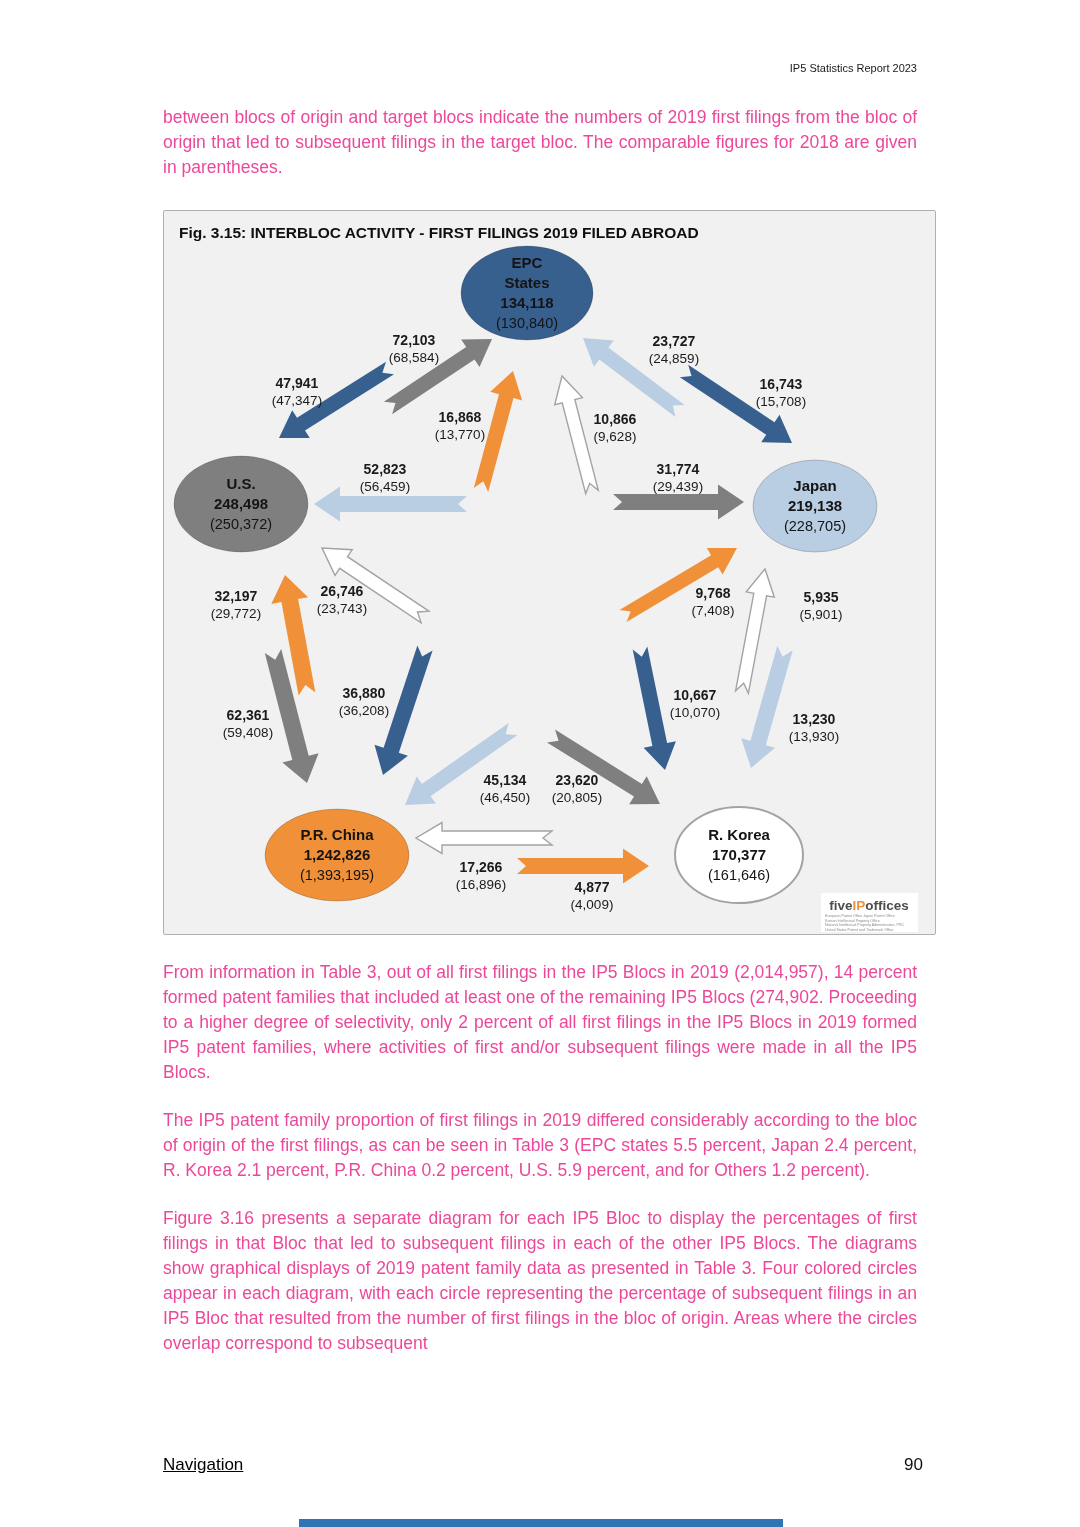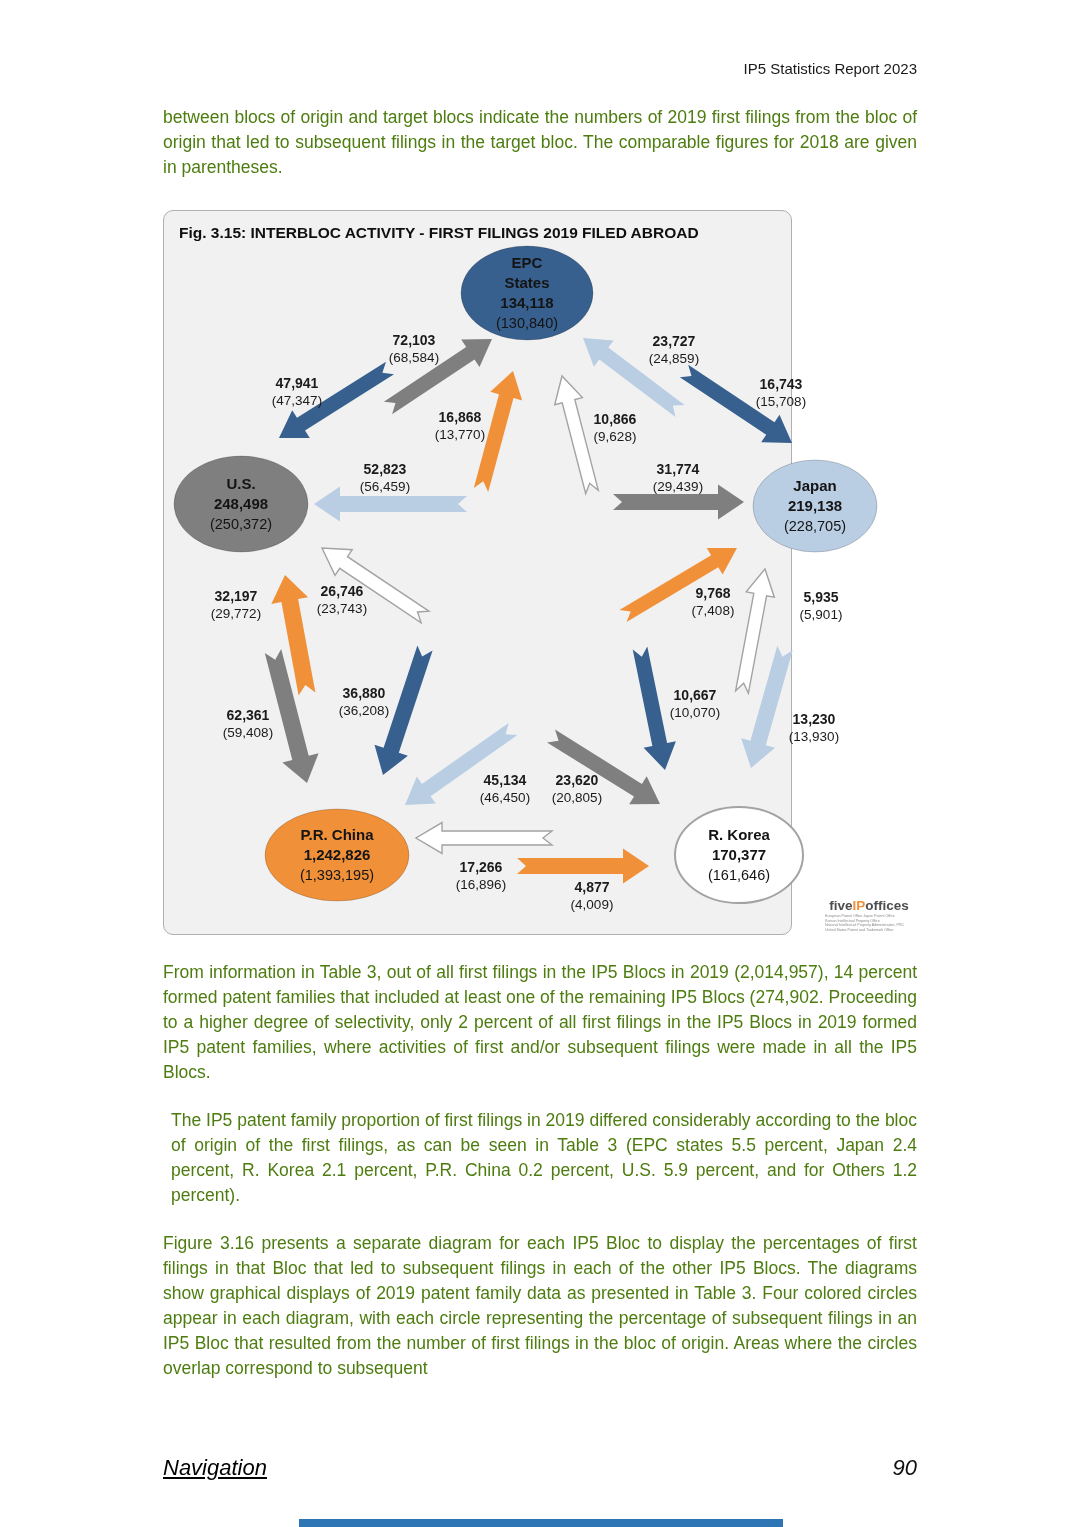--- a/index.html
+++ b/index.html
@@ -15,7 +15,7 @@
   .header{
     padding-top:58px;
     text-align:right;
-    font-size:15px;
+    font-size:11px;
     line-height:21px;
     color:#1a1a1a;
   }

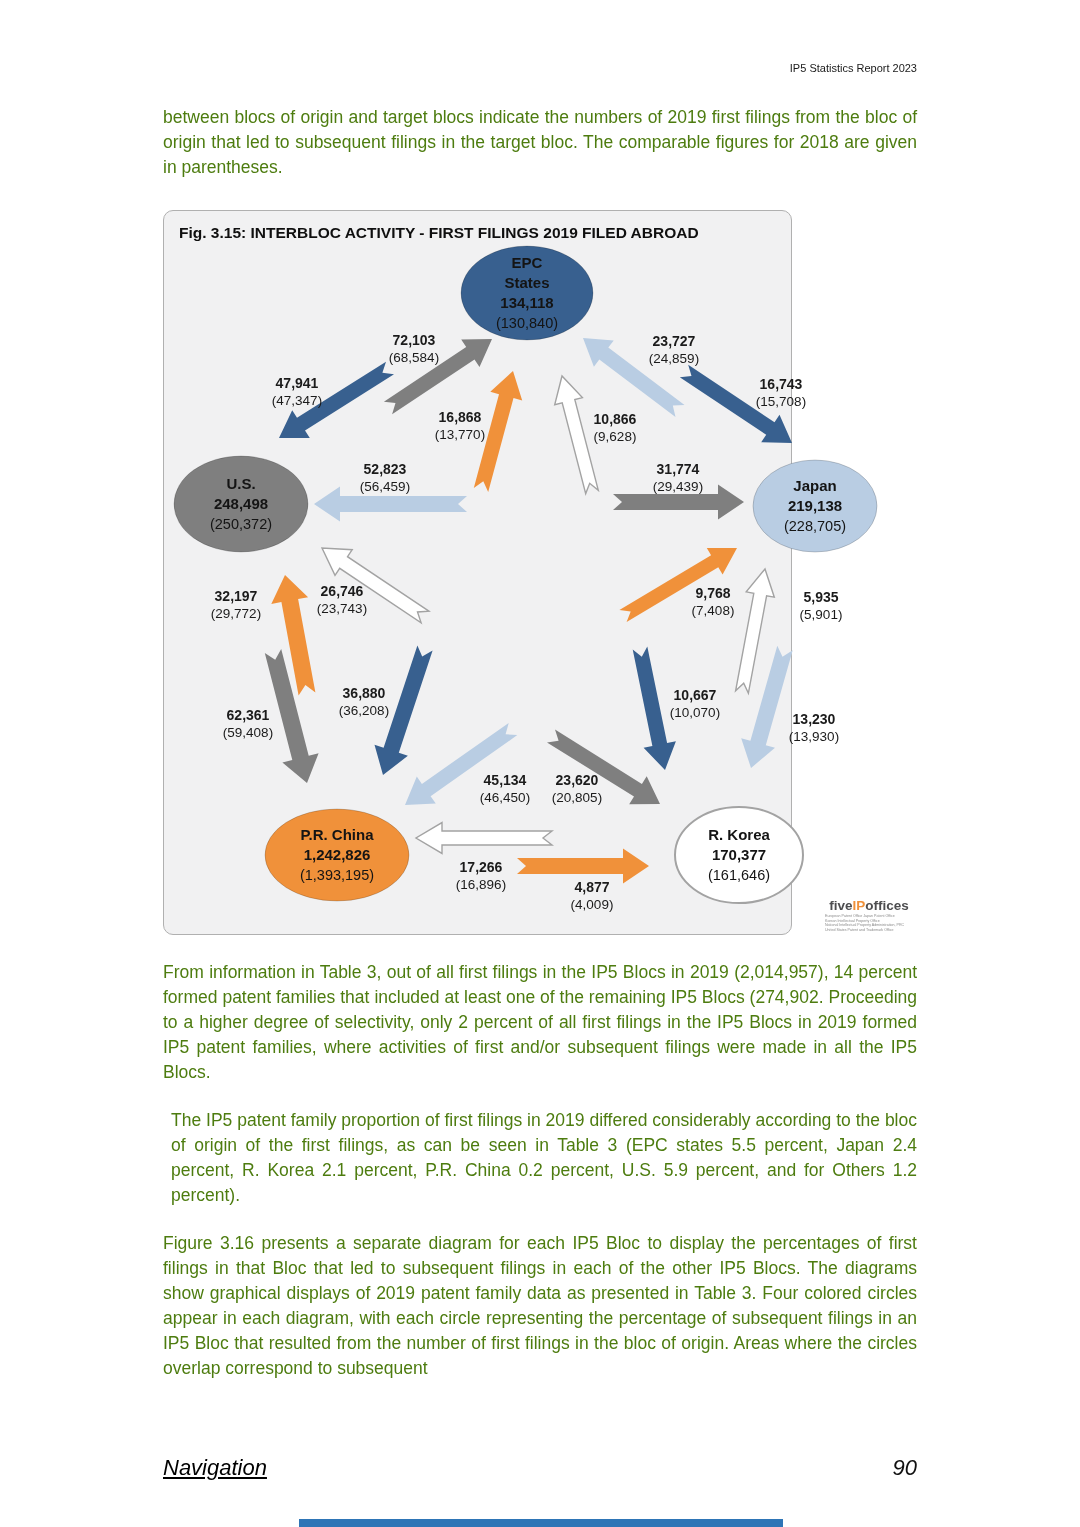--- a/index.html
+++ b/index.html
@@ -25,7 +25,7 @@
     font-size:17.5px;
     line-height:25px;
     text-align:justify;
-    color:#4d7c0f;
+    color:#ec4899;
   }
   .fig{
     margin:30px 0 0 0;

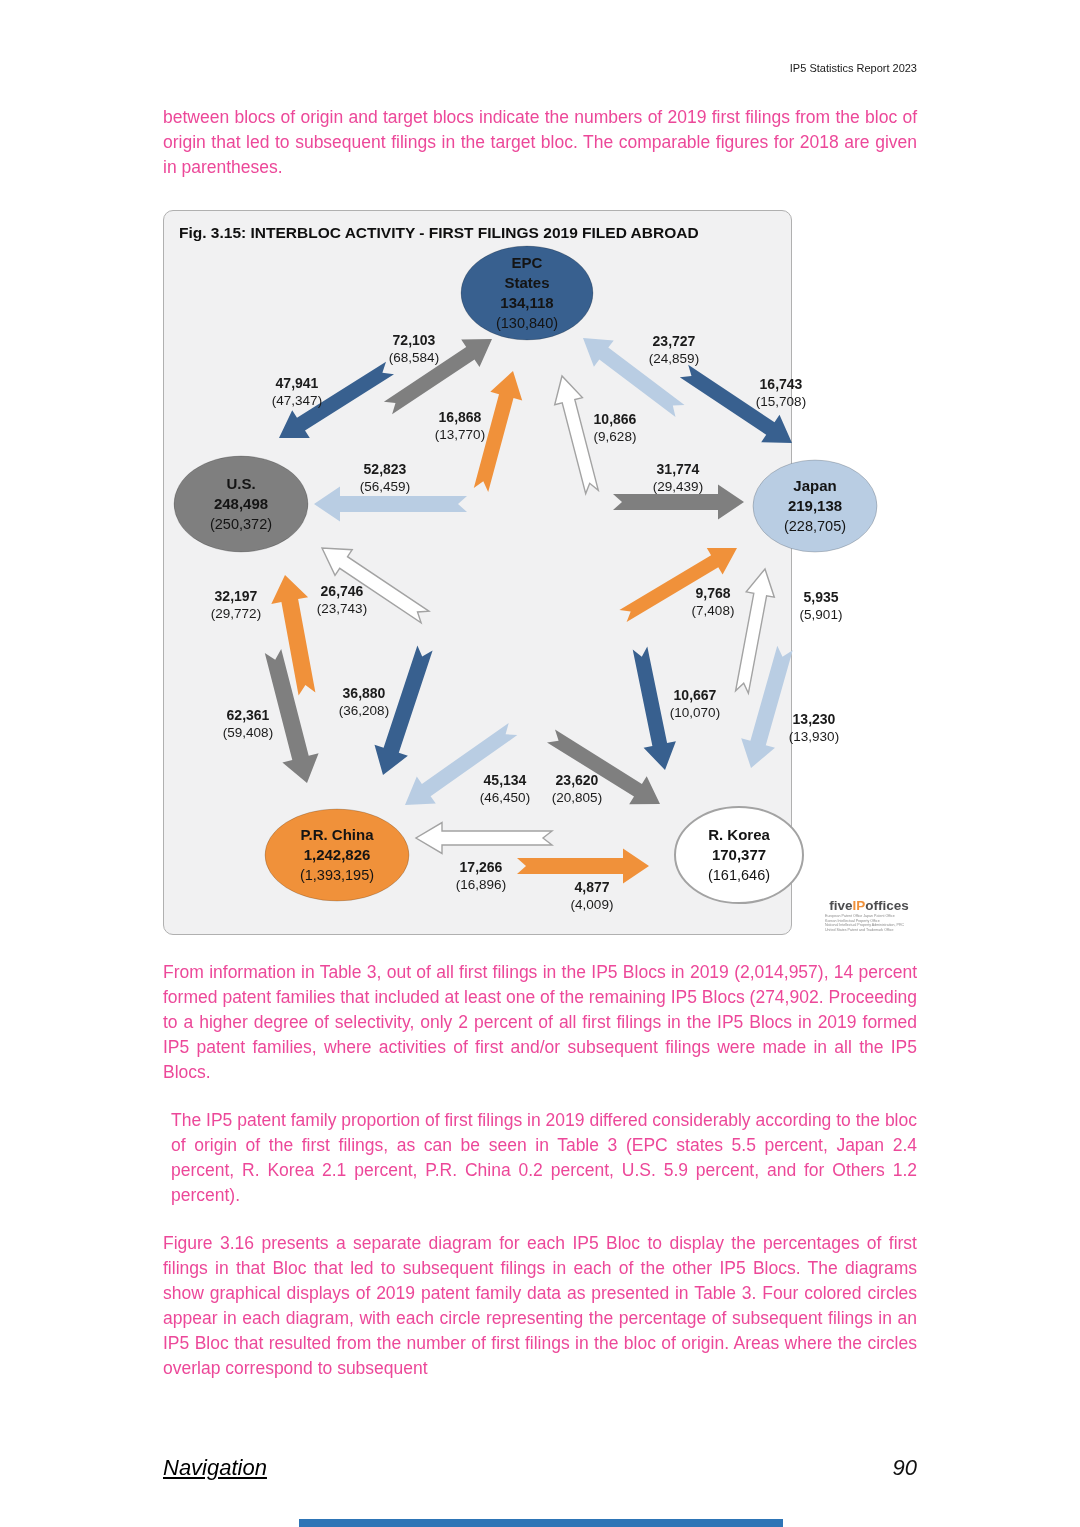--- a/index.html
+++ b/index.html
@@ -30,9 +30,9 @@
   .fig{
     margin:30px 0 0 0;
     box-sizing:border-box;
-    width:629px;
+    width:773px;
     border:1px solid #b0b0b0;
-    border-radius:10px;
+    border-radius:2px;
     background:#f1f1f2;
   }
   .fig-title{

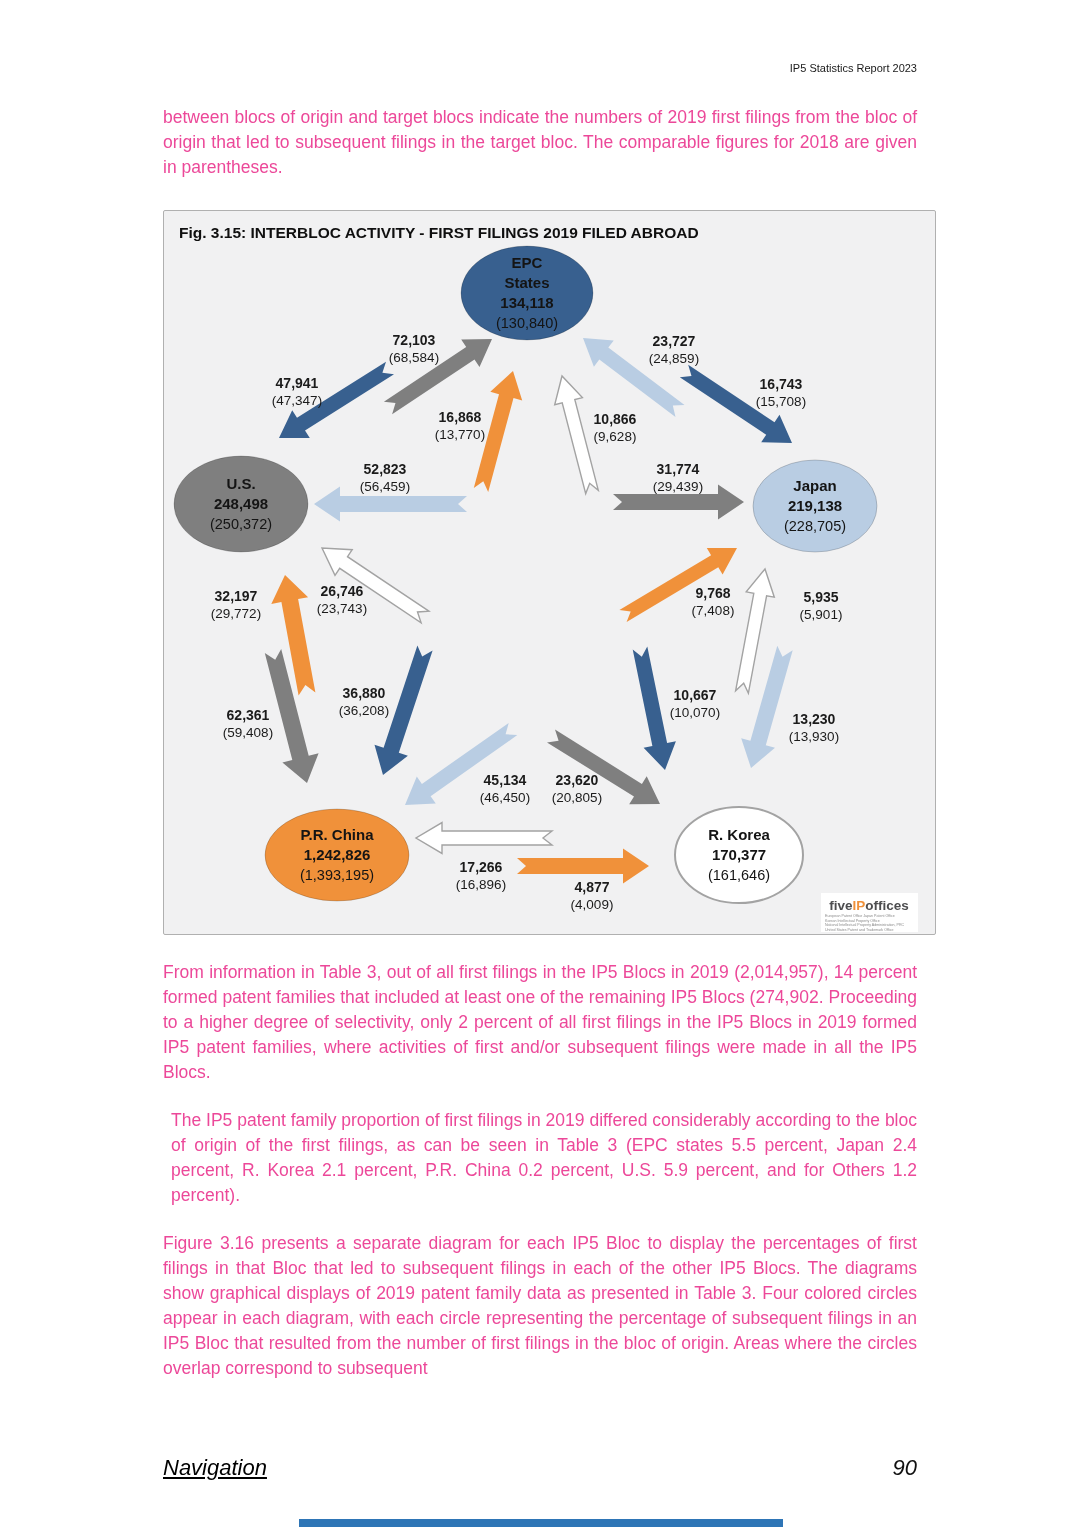--- a/index.html
+++ b/index.html
@@ -255,7 +255,7 @@
     </figure>
 
     <p class="body-text" style="margin-top:25px;">From information in Table 3, out of all first filings in the IP5 Blocs in 2019 (2,014,957), 14 percent formed patent families that included at least one of the remaining IP5 Blocs (274,902. Proceeding to a higher degree of selectivity, only 2 percent of all first filings in the IP5 Blocs in 2019 formed IP5 patent families, where activities of first and/or subsequent filings were made in all the IP5 Blocs.</p>
-    <p class="body-text" style="margin-top:23px;margin-left:8px;">The IP5 patent family proportion of first filings in 2019 differed considerably according to the bloc of origin of the first filings, as can be seen in Table 3 (EPC states 5.5 percent, Japan 2.4 percent, R. Korea 2.1 percent, P.R. China 0.2 percent, U.S. 5.9 percent, and for Others 1.2 percent).</p>
+    <p class="body-text" style="margin-top:23px;">The IP5 patent family proportion of first filings in 2019 differed considerably according to the bloc of origin of the first filings, as can be seen in Table 3 (EPC states 5.5 percent, Japan 2.4 percent, R. Korea 2.1 percent, P.R. China 0.2 percent, U.S. 5.9 percent, and for Others 1.2 percent).</p>
     <p class="body-text" style="margin-top:23px;">Figure 3.16 presents a separate diagram for each IP5 Bloc to display the percentages of first filings in that Bloc that led to subsequent filings in each of the other IP5 Blocs. The diagrams show graphical displays of 2019 patent family data as presented in Table 3. Four colored circles appear in each diagram, with each circle representing the percentage of subsequent filings in an IP5 Bloc that resulted from the number of first filings in the bloc of origin. Areas where the circles overlap correspond to subsequent</p>
   </div>
 

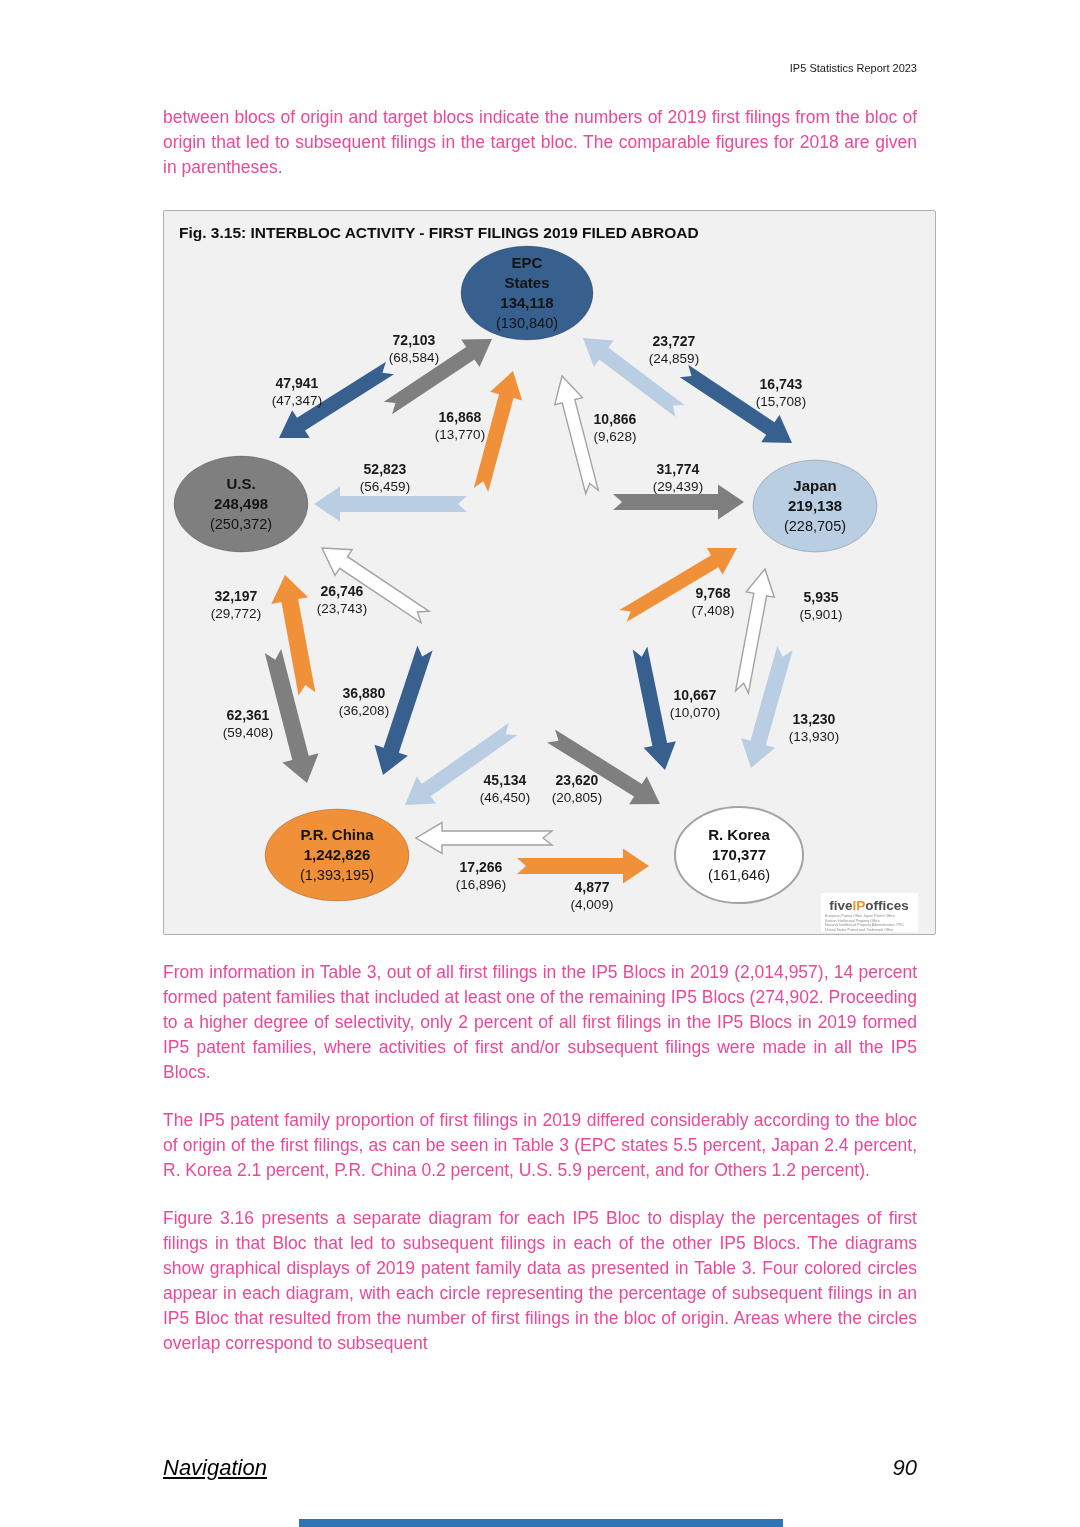--- a/index.html
+++ b/index.html
@@ -44,12 +44,11 @@
   .fig svg{display:block;width:754px;height:auto;font-family:"Liberation Sans",sans-serif;}
   .footer{
     position:absolute;
-    left:163px;right:163px;top:1455px;
+    left:163px;right:157px;top:1455px;
     display:flex;
     justify-content:space-between;
-    font-size:22px;
+    font-size:17px;
     color:#111;
-    font-style:italic;
   }
   .footer a{color:#000;text-decoration:underline;cursor:pointer;}
   .bottom-bar{

